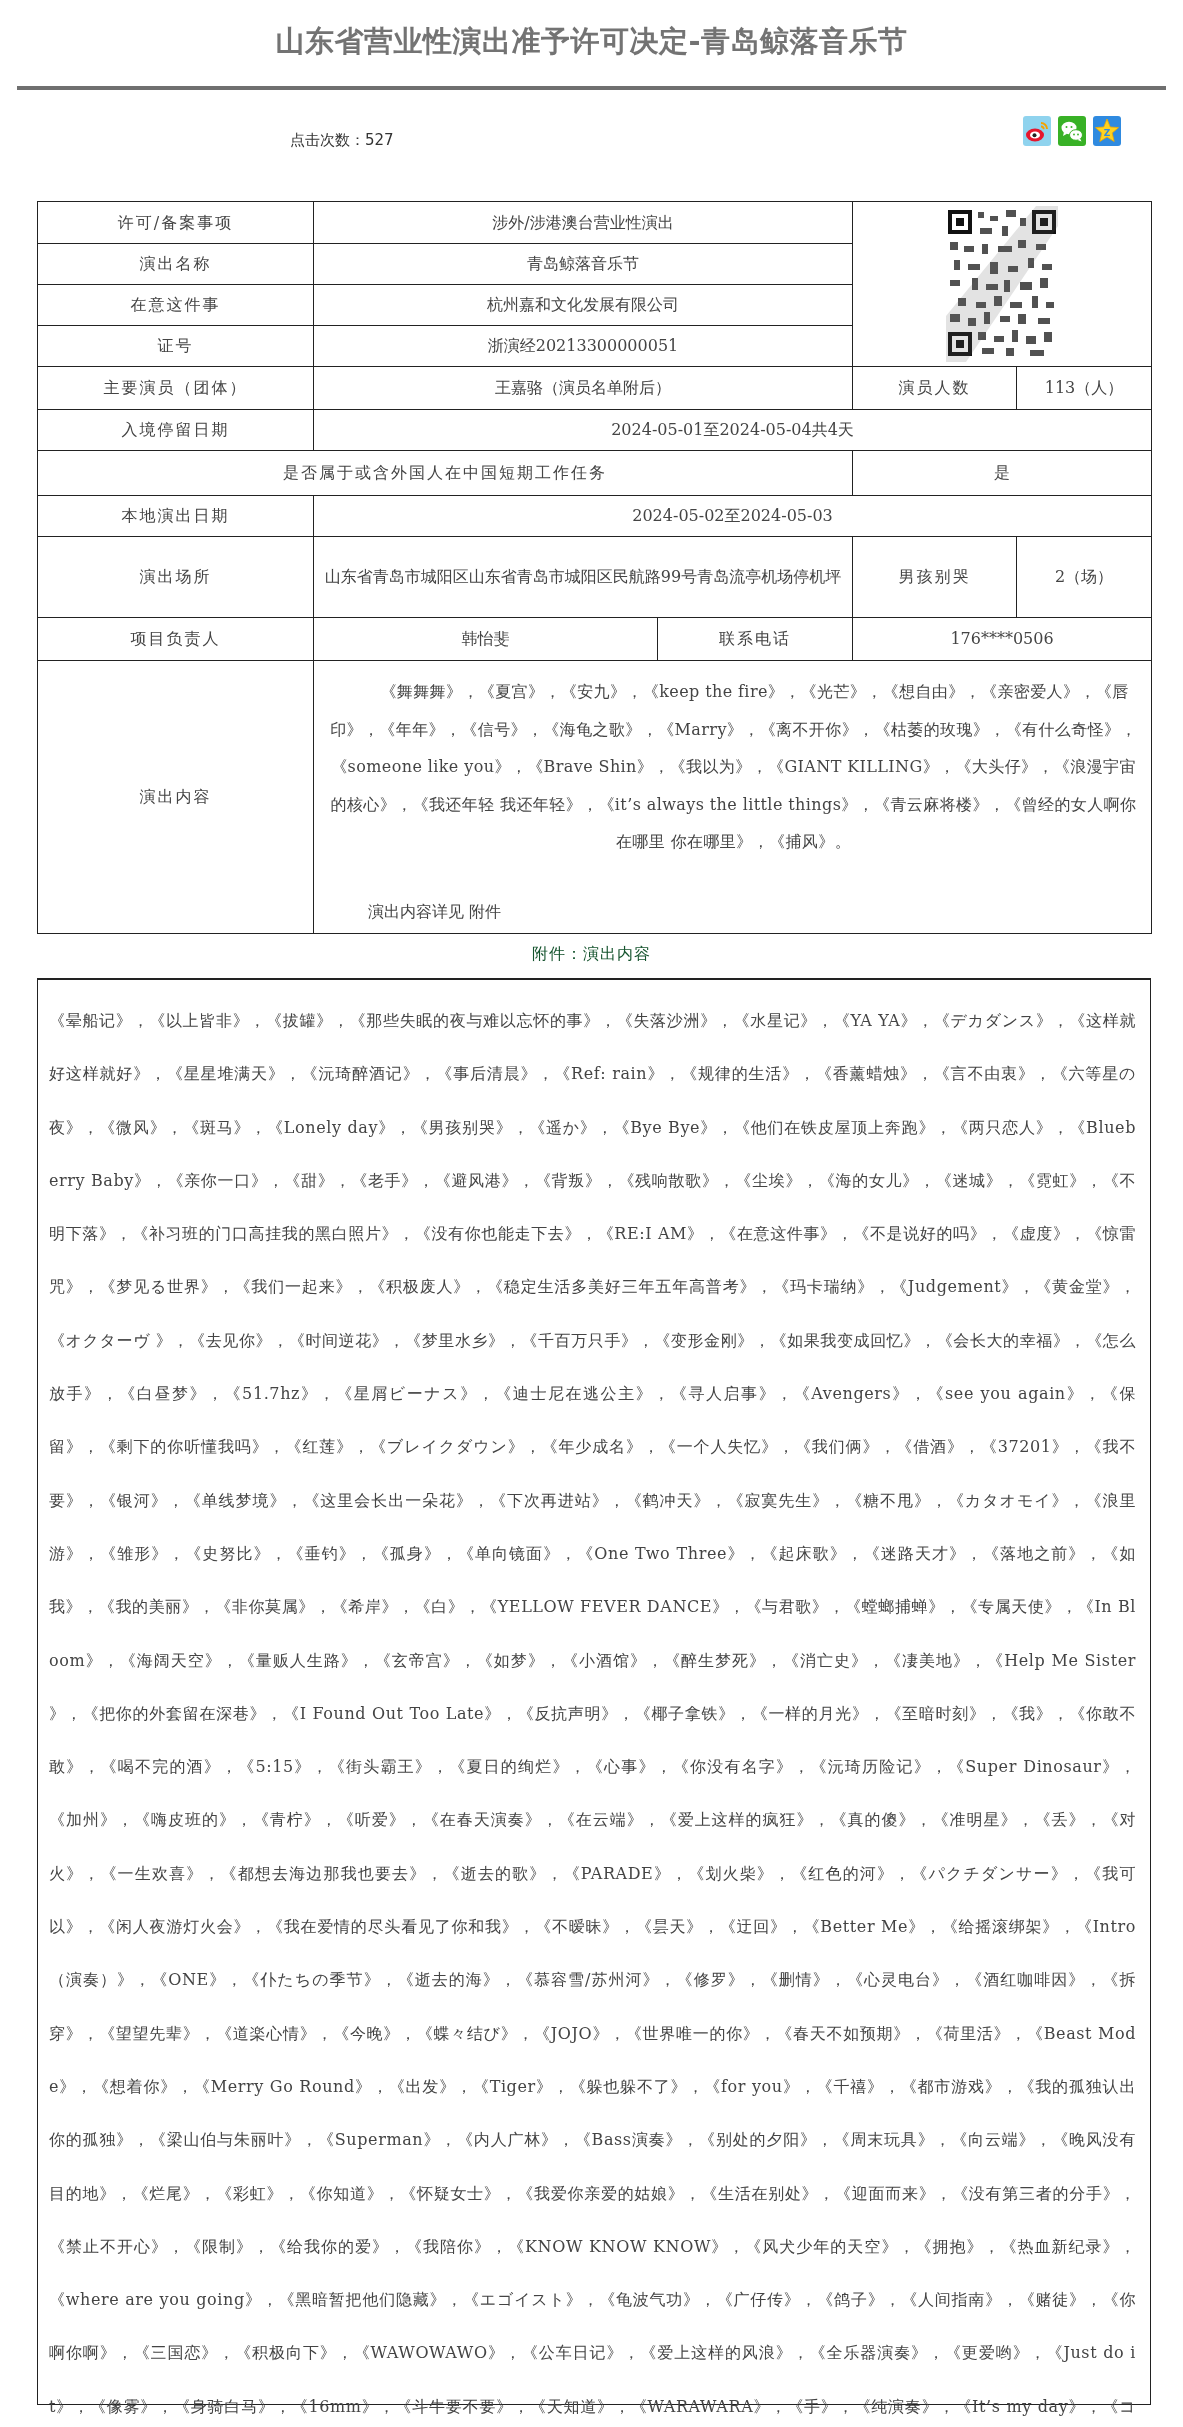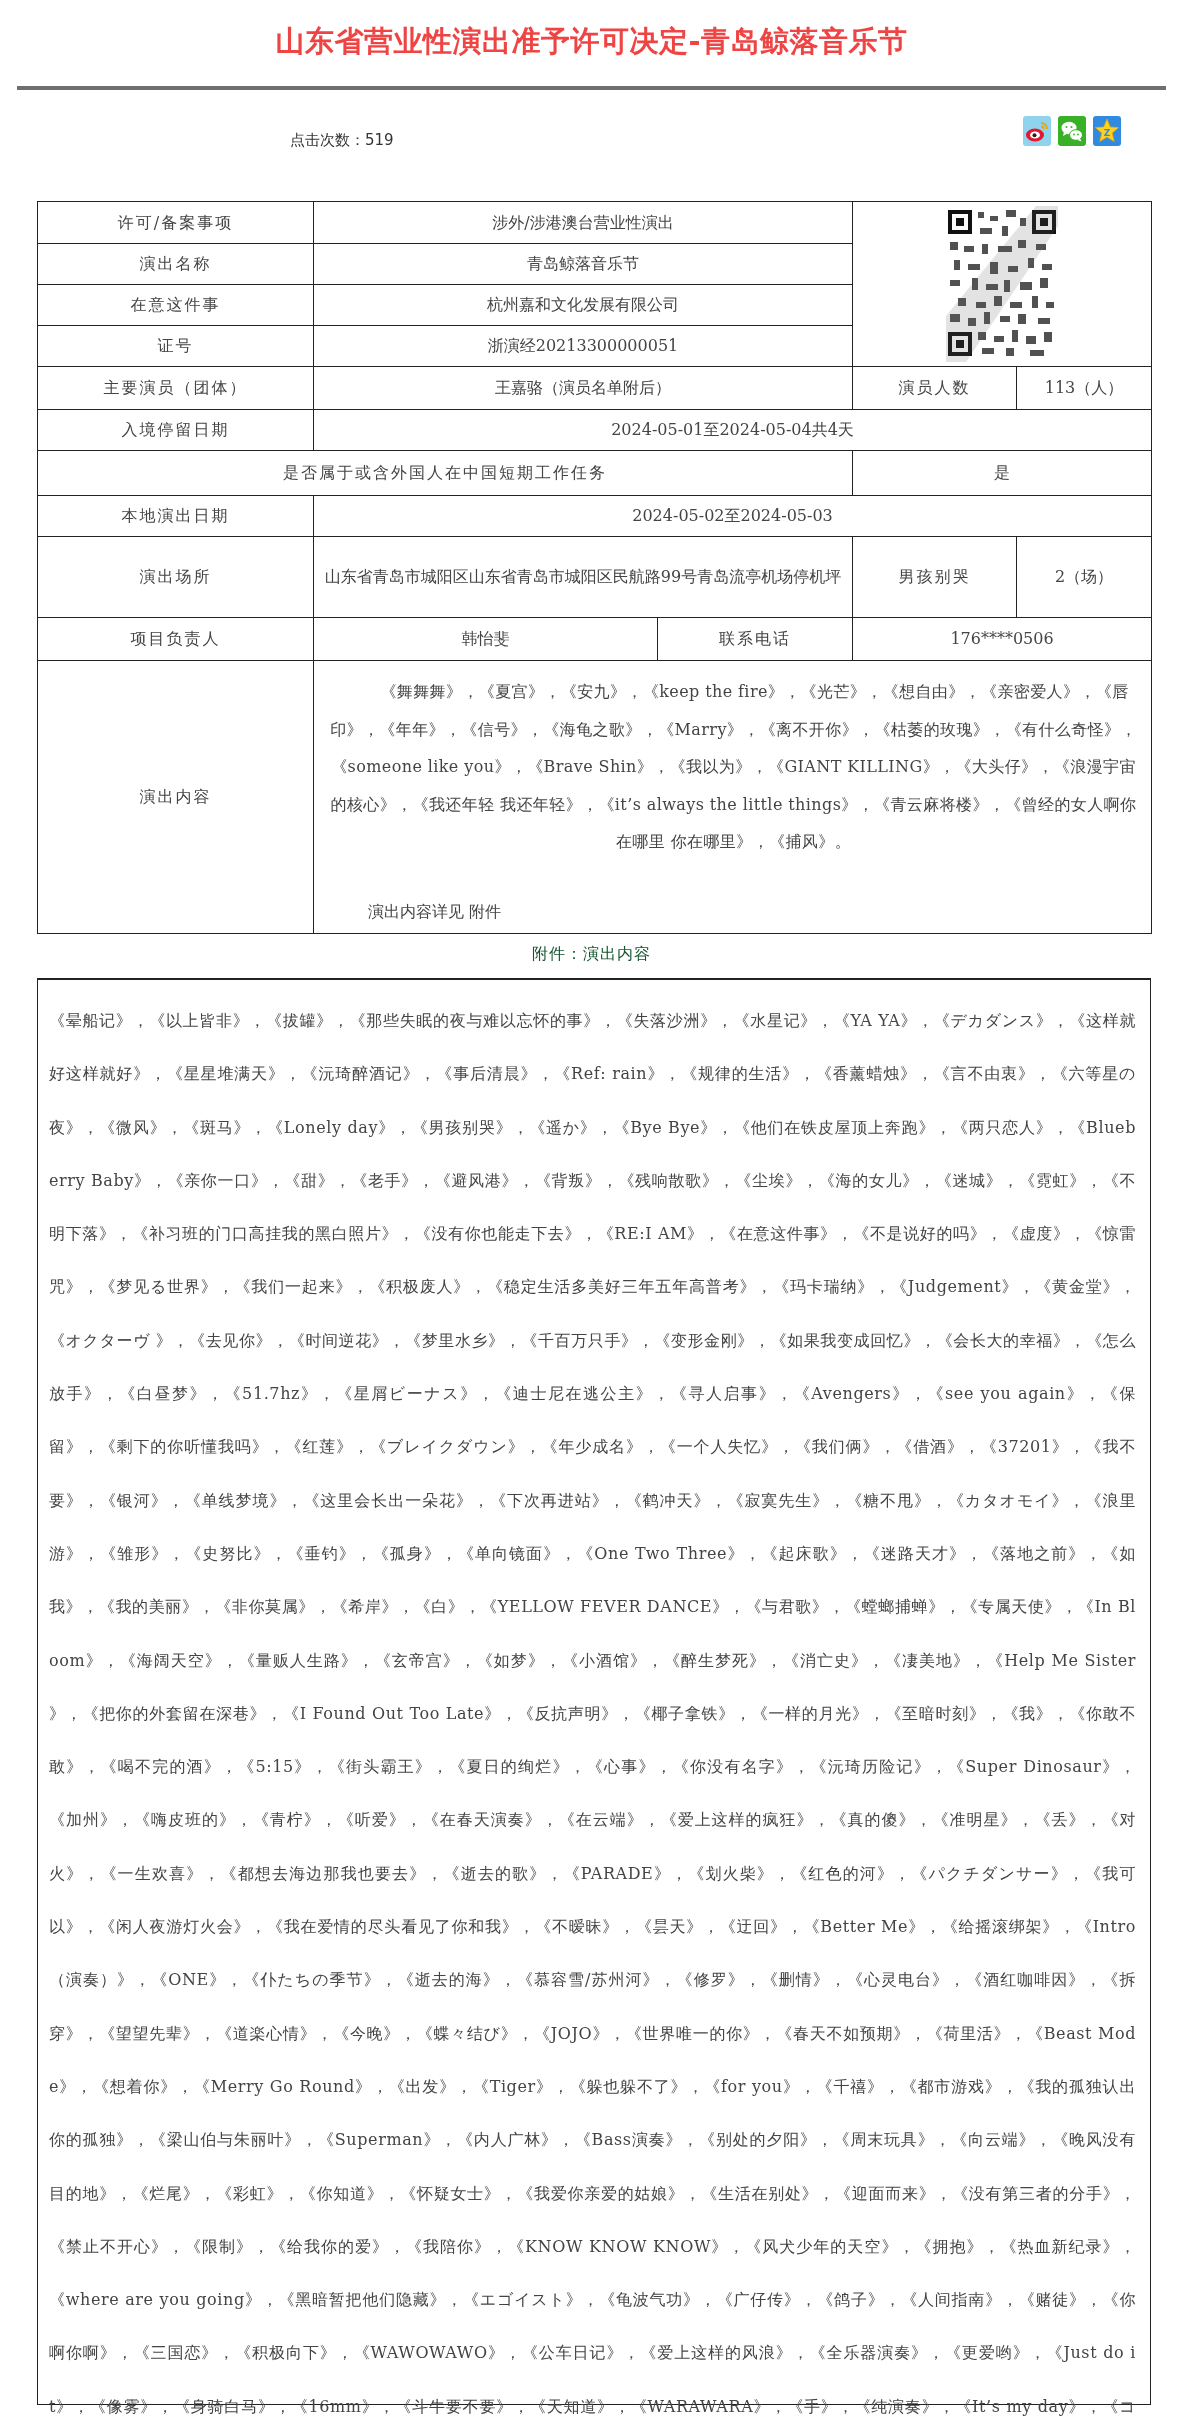--- a/index.html
+++ b/index.html
@@ -9,7 +9,7 @@
   .page-title {
     position: absolute; left: 0; top: 22px; width: 1183px; text-align: center;
     font-family: "DejaVu Sans", "Liberation Sans", sans-serif;
-    font-size: 29px; font-weight: bold; color: #ef4444; letter-spacing: 0.5px;
+    font-size: 29px; font-weight: bold; color: #737373; letter-spacing: 0.5px;
   }
   .title-rule {
     position: absolute; left: 17px; top: 86px; width: 1149px; height: 4px;

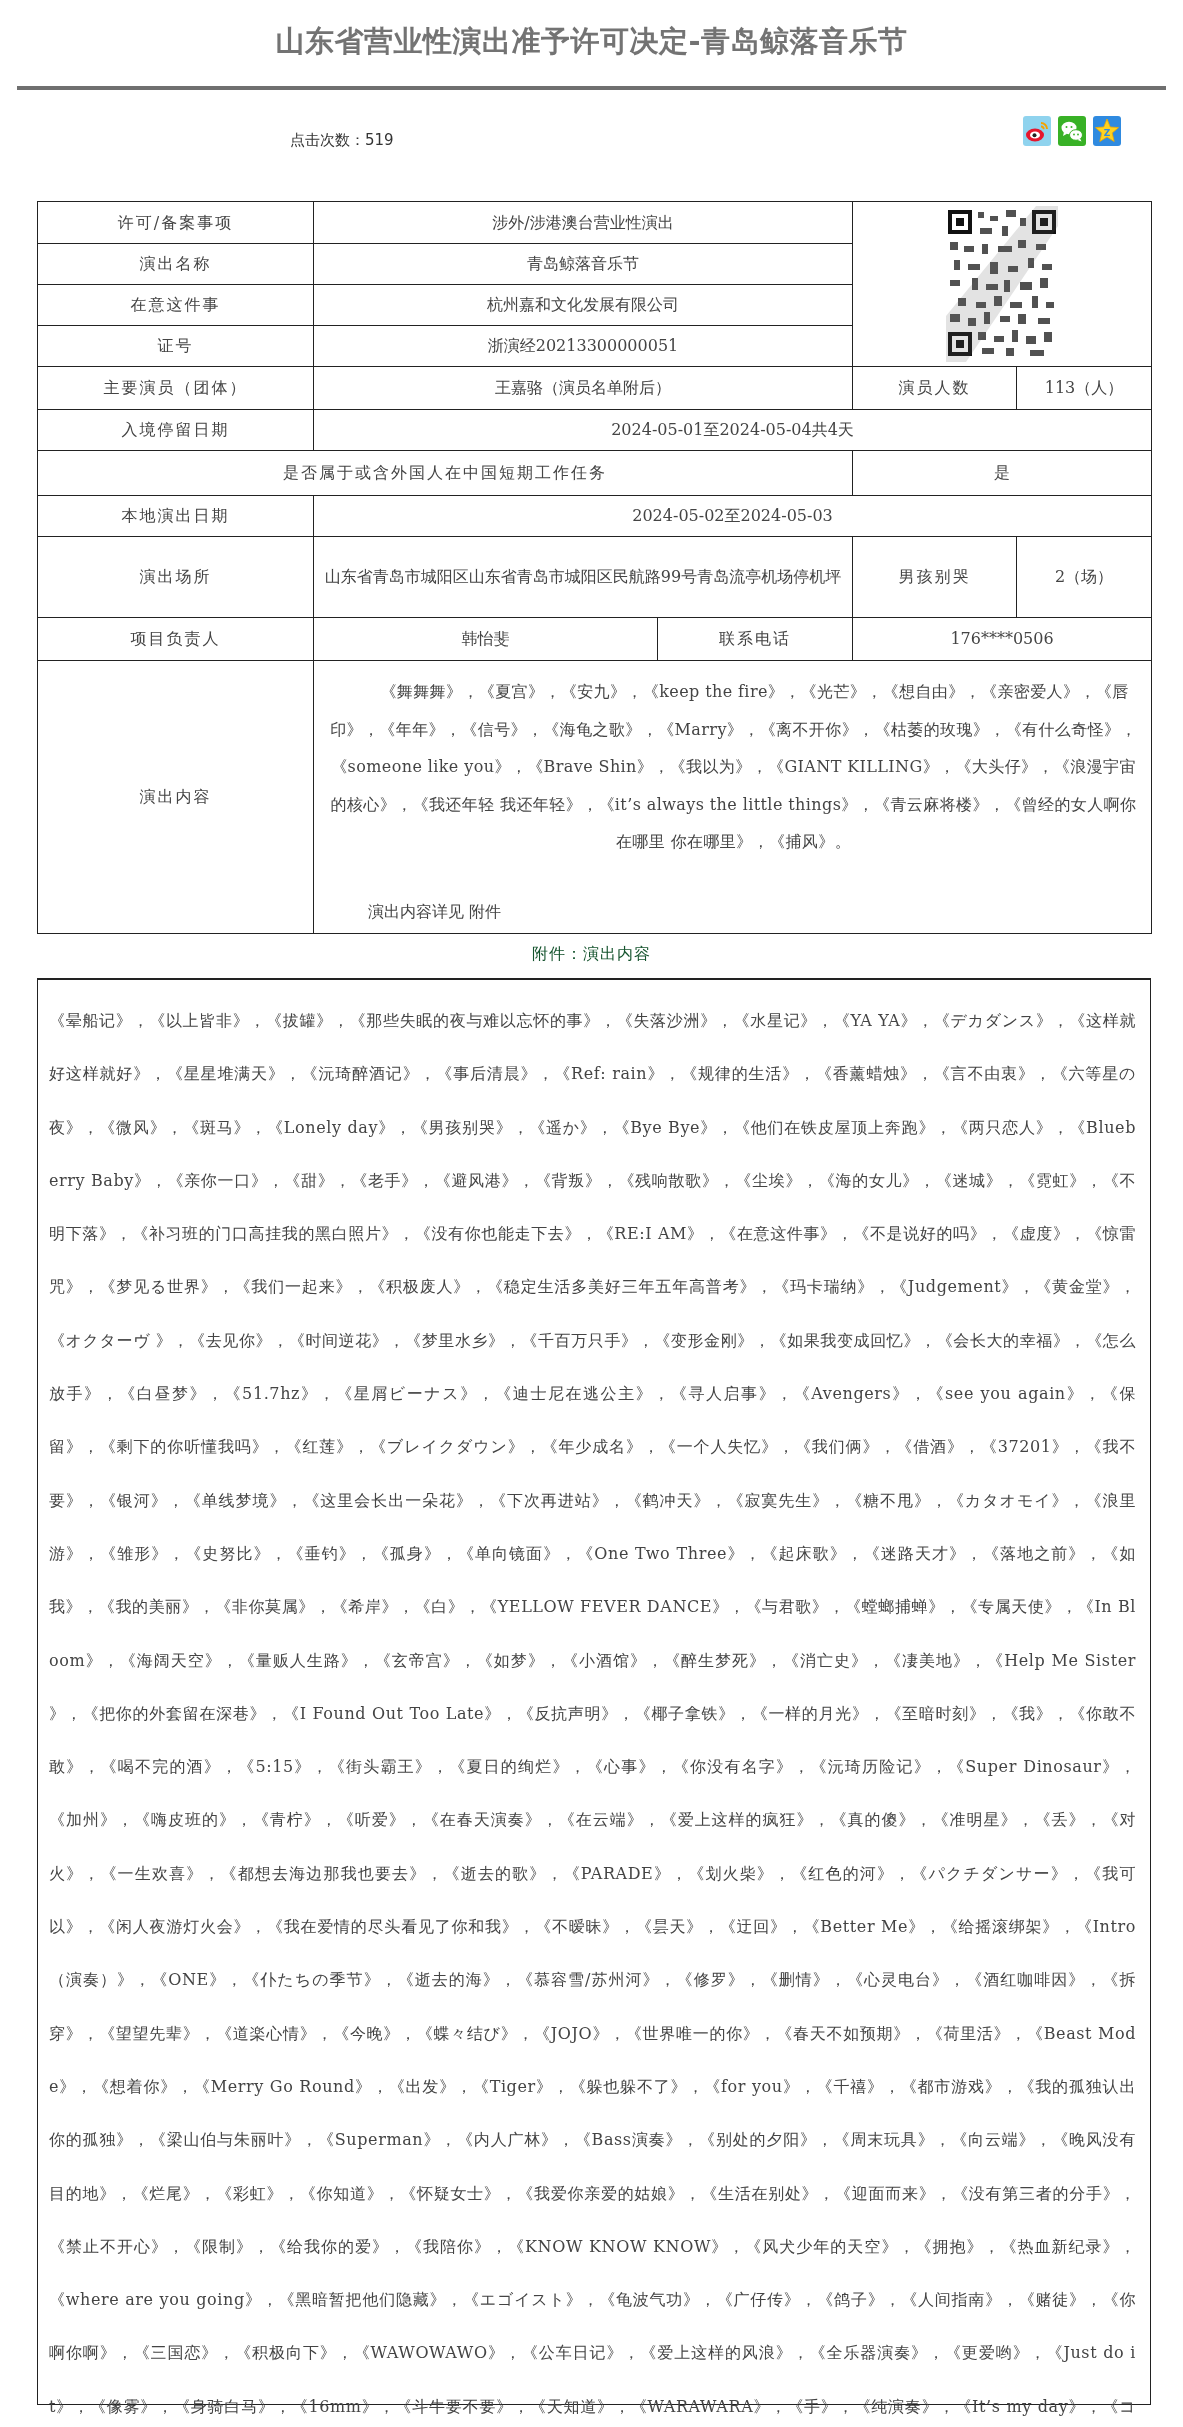--- a/index.html
+++ b/index.html
@@ -65,7 +65,7 @@
 <h1 class="page-title">山东省营业性演出准予许可决定-青岛鲸落音乐节</h1>
 <div class="title-rule"></div>
 
-<div class="click-count"><span>点击次数：</span><span>519</span></div>
+<div class="click-count"><span>点击次数：</span><span>527</span></div>
 
 <div class="share-bar">
   <div class="share-btn share-weibo">

